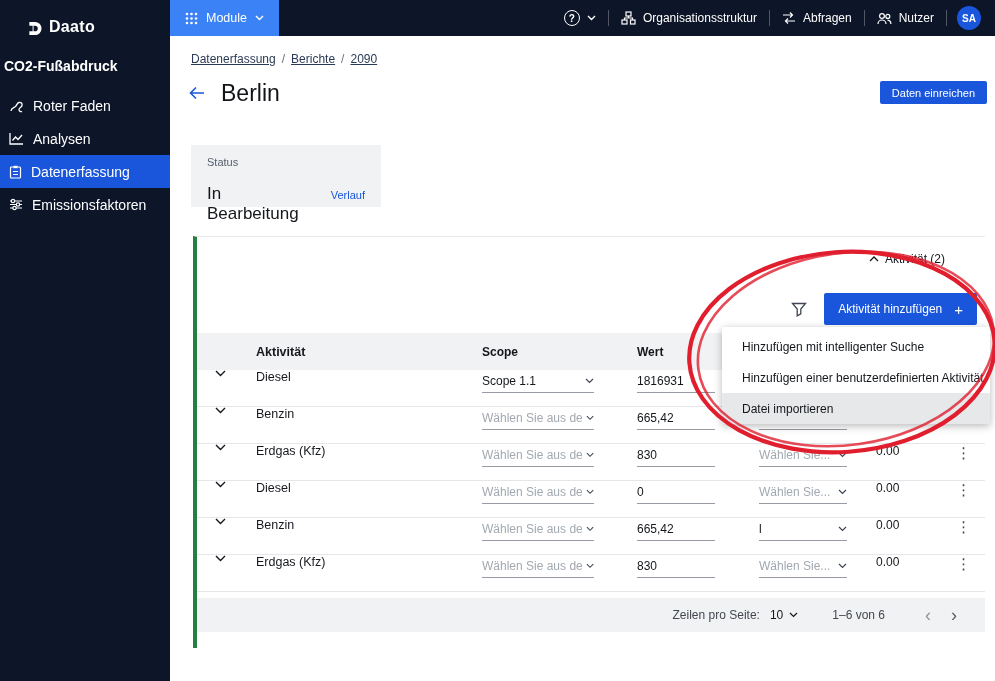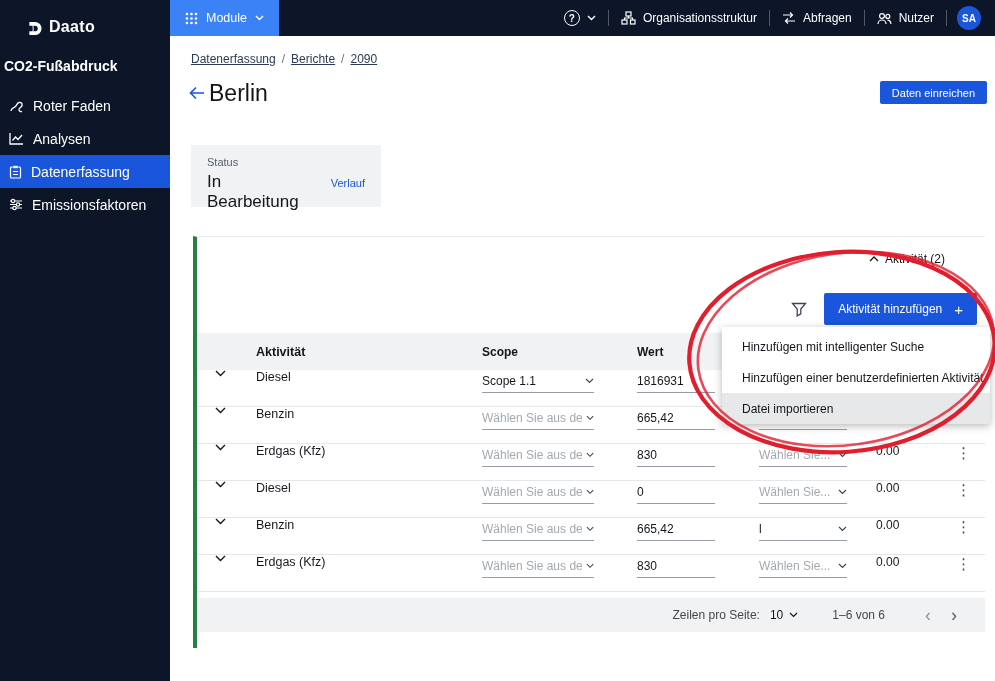--- a/index.html
+++ b/index.html
@@ -39,7 +39,7 @@
   .breadcrumb { position:absolute; left:21px; top:16px; font-size:12px; display:flex; gap:6px; align-items:center; }
   .crumb { color:#2b3a55; text-decoration:underline; }
   .crumb-sep { color:#6b7480; }
-  .title-row { position:absolute; left:19px; top:42px; display:flex; align-items:center; gap:4px; height:30px; }
+  .title-row { position:absolute; left:19px; top:42px; display:flex; align-items:center; gap:16px; height:30px; }
   .page-title { font-size:23px; font-weight:500; color:#121418; }
   .submit-btn { position:absolute; top:45px; right:8px; height:23px; background:#1a56db; color:#fff;
     font-size:11px; display:flex; align-items:center; padding:0 12px; border:none; border-radius:2px; }

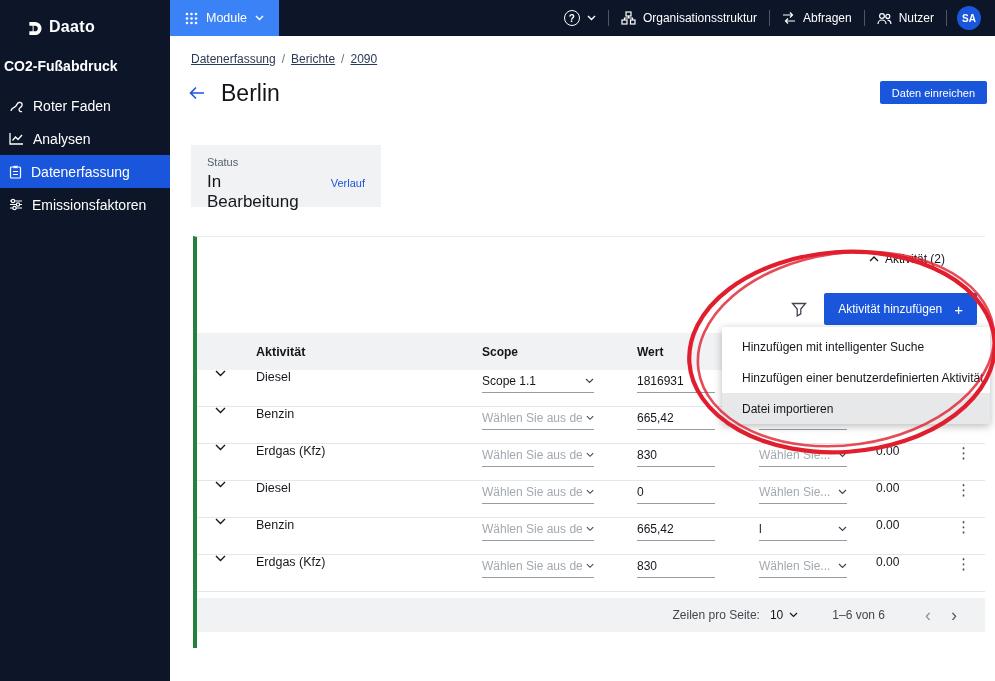--- a/index.html
+++ b/index.html
@@ -46,7 +46,7 @@
 
   .status-card { position:absolute; left:21px; top:109px; width:190px; height:62px; background:#f1f2f4; padding:11px 16px; }
   .status-label { font-size:11px; color:#55606e; }
-  .status-row { display:flex; align-items:baseline; gap:24px; margin-top:4px; }
+  .status-row { display:flex; align-items:baseline; gap:24px; margin-top:16px; }
   .status-value { font-size:17px; color:#14171c; }
   .status-link { font-size:11px; color:#1a56db; }
 

